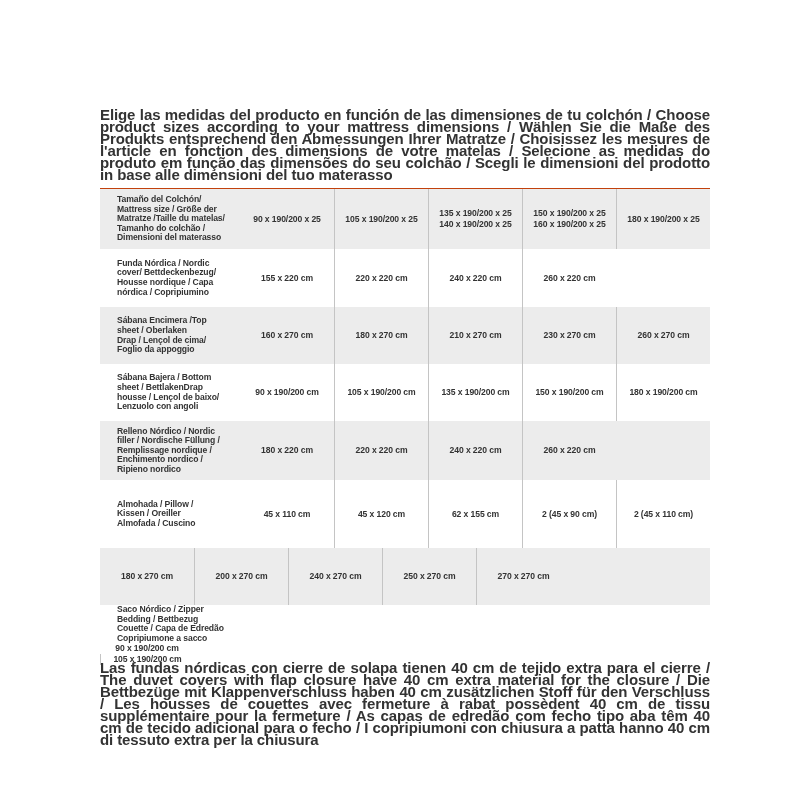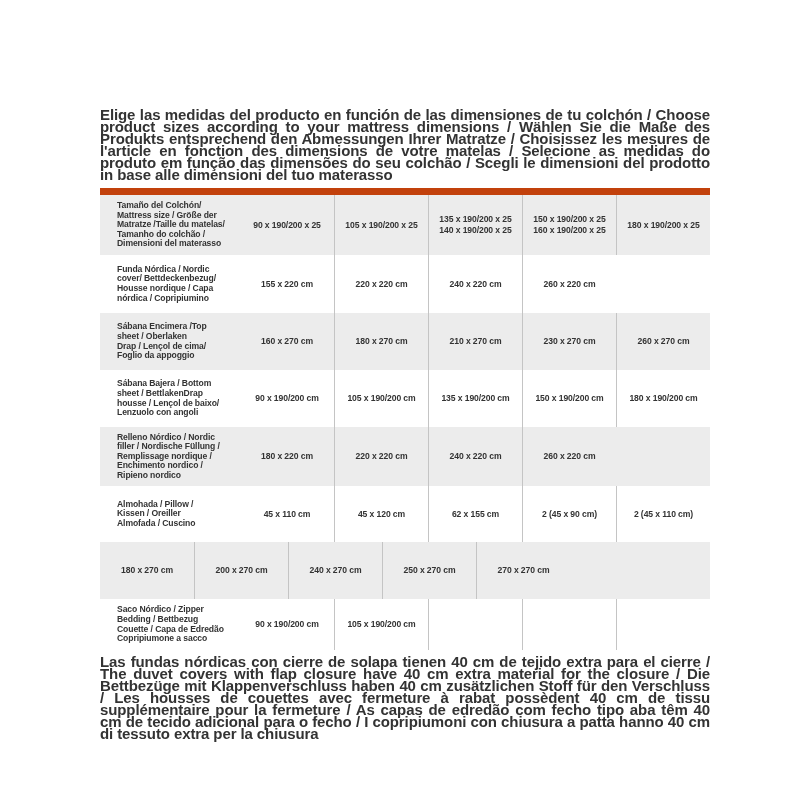--- a/index.html
+++ b/index.html
@@ -31,7 +31,7 @@
   .size-table{
     margin-top:7px;
     width:610px;
-    border-top:7px solid #c2410c;
+    border-top:1px solid #c2410c;
   }
   .t-row{
     display:flex;

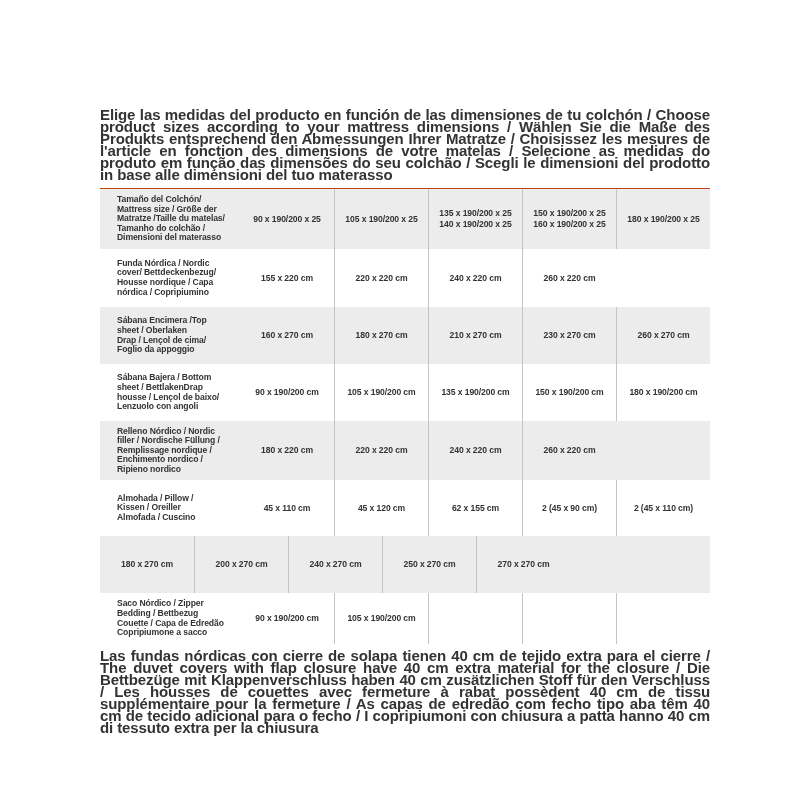--- a/index.html
+++ b/index.html
@@ -42,7 +42,7 @@
   .t-row:nth-child(1){height:60px;}
   .t-row:nth-child(2){height:58px;}
   .t-row:nth-child(5){height:59px;}
-  .t-row:nth-child(6){height:56px;}
+  .t-row:nth-child(6){height:68px;}
   .t-row:nth-child(8){height:51px;}
   .t-label{
     width:140px;

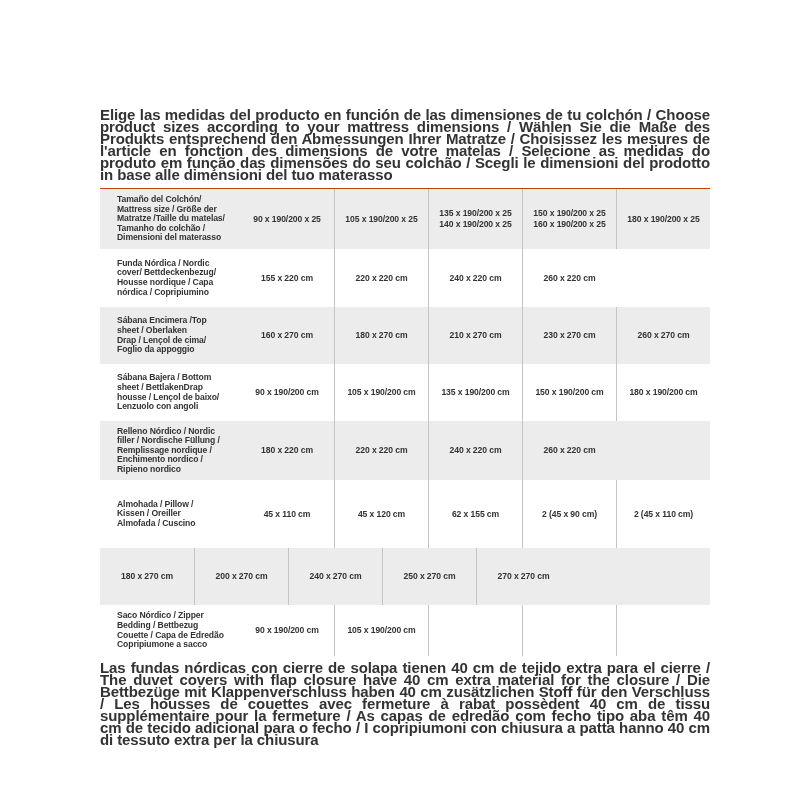--- a/index.html
+++ b/index.html
@@ -43,7 +43,7 @@
   .t-row:nth-child(2){height:58px;}
   .t-row:nth-child(5){height:59px;}
   .t-row:nth-child(6){height:68px;}
-  .t-row:nth-child(8){height:51px;}
+  .t-row:nth-child(8){height:51px;flex-direction:column;}
   .t-label{
     width:140px;
     display:flex;

